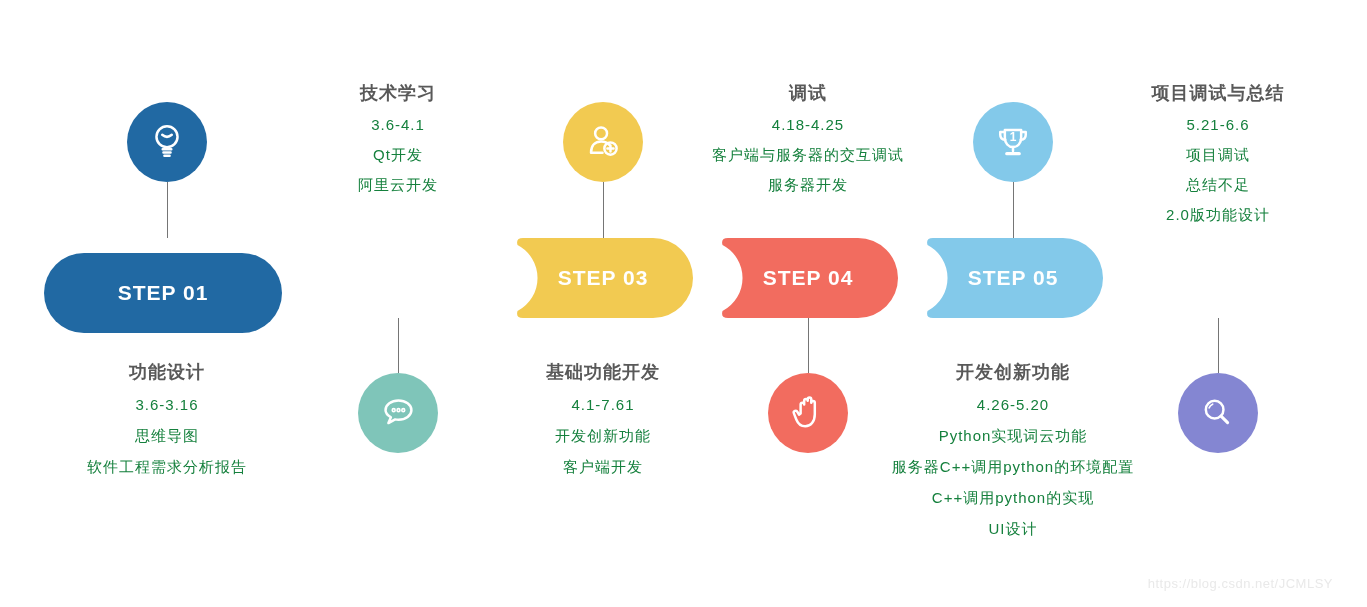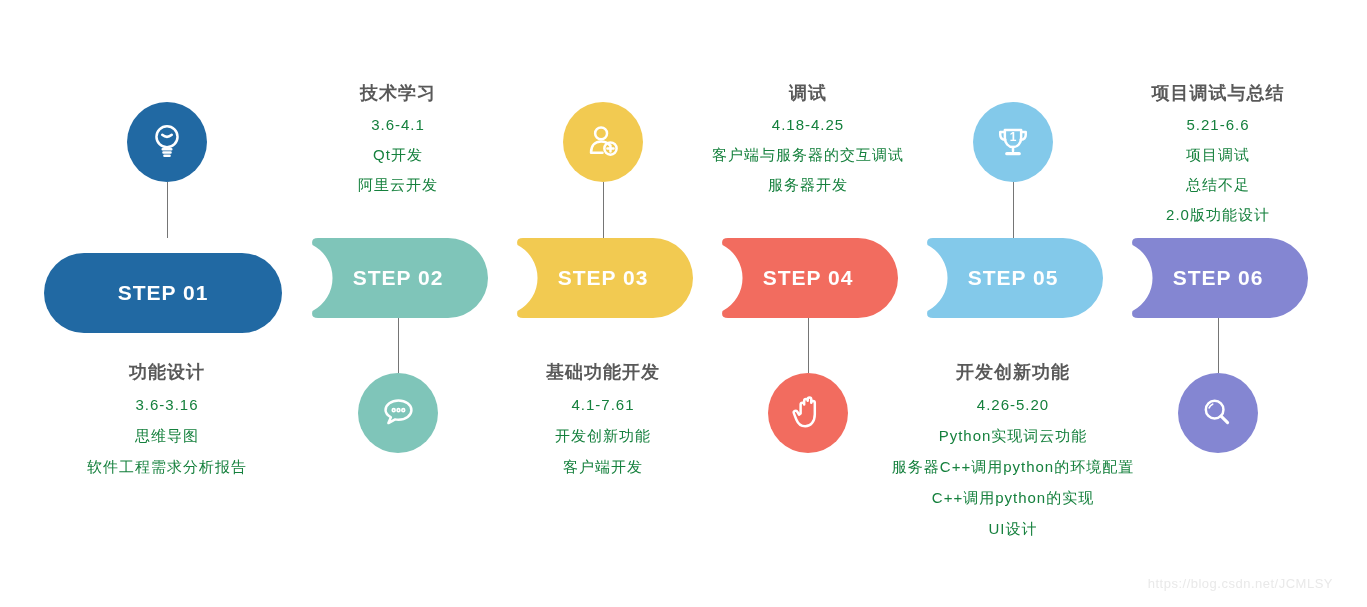--- a/index.html
+++ b/index.html
@@ -67,12 +67,6 @@
       </svg>
     </div>
   <div class="connector" style="left: 397.5px; top: 318px; height: 55px;"></div>
-  <div class="banner" style="left: 308px; width: 180px;">
-      <svg width="180" height="80" viewBox="0 0 180 80">
-        <path d="M10 0 H140 A40 40 0 0 1 140 80 H10 Q2.5 80 4.5 73 A37.2 37.2 0 0 0 4.5 7 Q2.5 0 10 0 Z" fill="#7FC5B9"></path>
-      </svg>
-    <div class="banner-label">STEP 02</div>
-  </div>
   <div class="text-block text-top" style="left: 208px; top: 82px;">
     <div class="step-title">技术学习</div>
     <div class="step-lines">

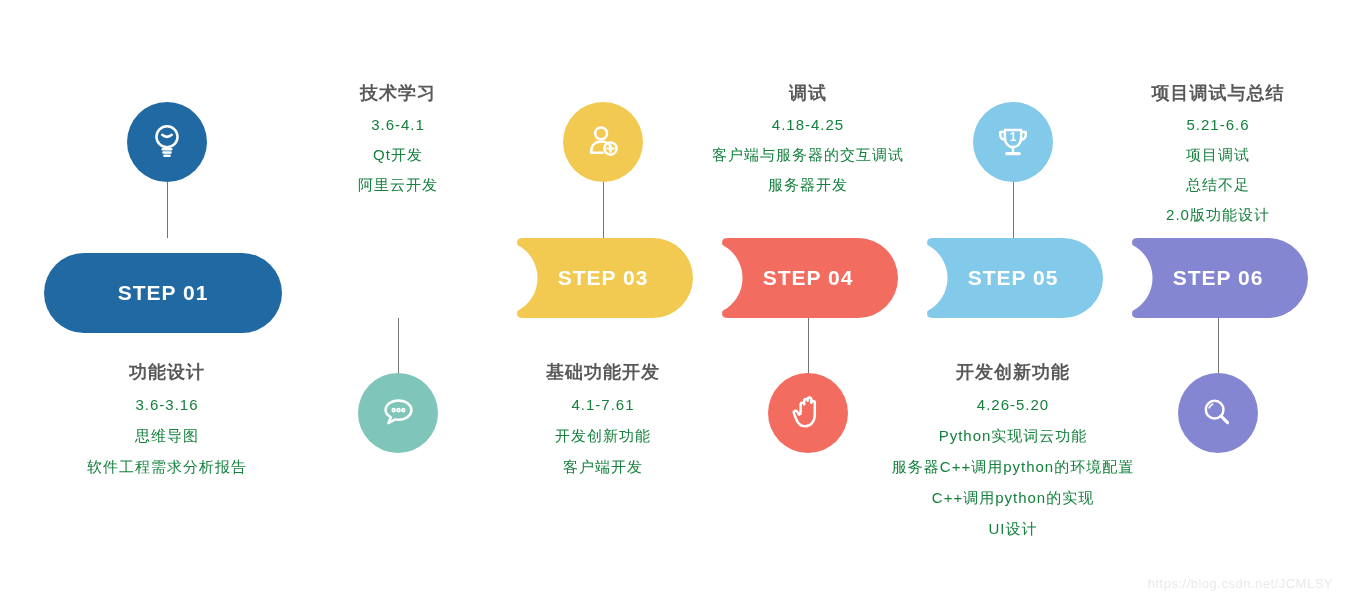--- a/index.html
+++ b/index.html
@@ -164,12 +164,6 @@
       </svg>
     </div>
   <div class="connector" style="left: 1217.5px; top: 318px; height: 55px;"></div>
-  <div class="banner" style="left: 1128px; width: 180px;">
-      <svg width="180" height="80" viewBox="0 0 180 80">
-        <path d="M10 0 H140 A40 40 0 0 1 140 80 H10 Q2.5 80 4.5 73 A37.2 37.2 0 0 0 4.5 7 Q2.5 0 10 0 Z" fill="#8486D2"></path>
-      </svg>
-    <div class="banner-label">STEP 06</div>
-  </div>
   <div class="text-block text-top" style="left: 1028px; top: 82px;">
     <div class="step-title">项目调试与总结</div>
     <div class="step-lines">

